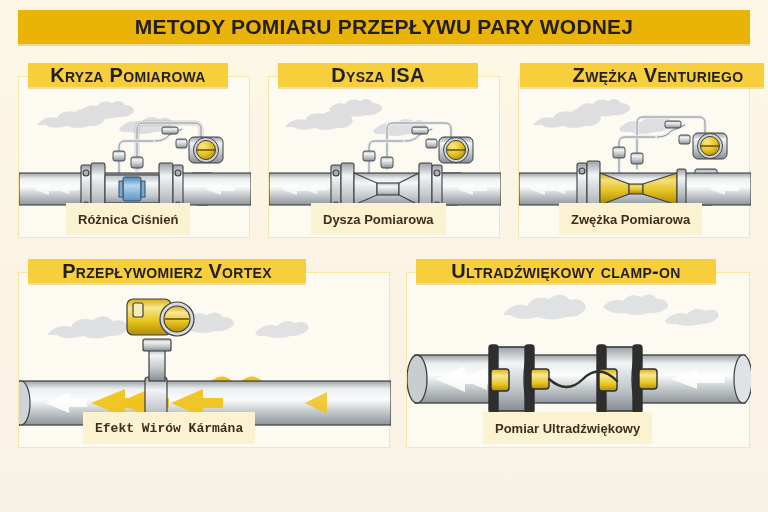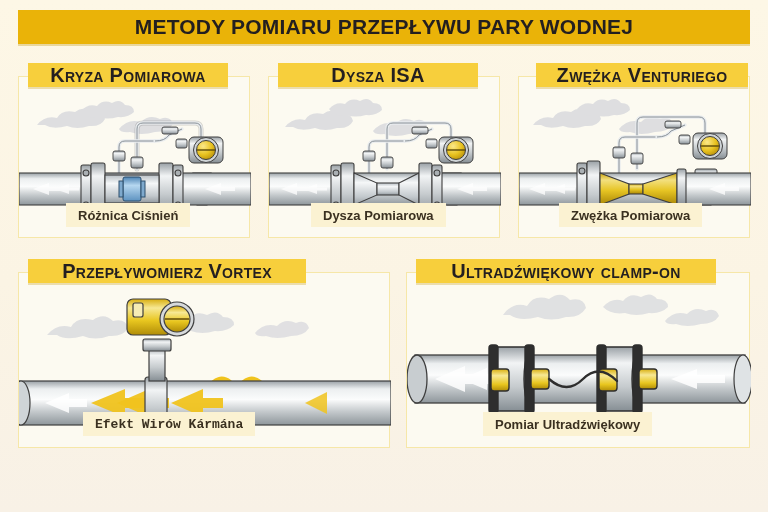--- a/index.html
+++ b/index.html
@@ -311,7 +311,7 @@
       <span class="cap-text">Zwężka Pomiarowa</span>
     </div>
   </div>
-  <div class="card-head" style="left:536px;top:63px;width:212px;">
+  <div class="card-head" style="left:520px;top:63px;width:212px;padding-left:32px;">
     <span class="head-text sc">Zwężka Venturiego</span>
   </div>
 

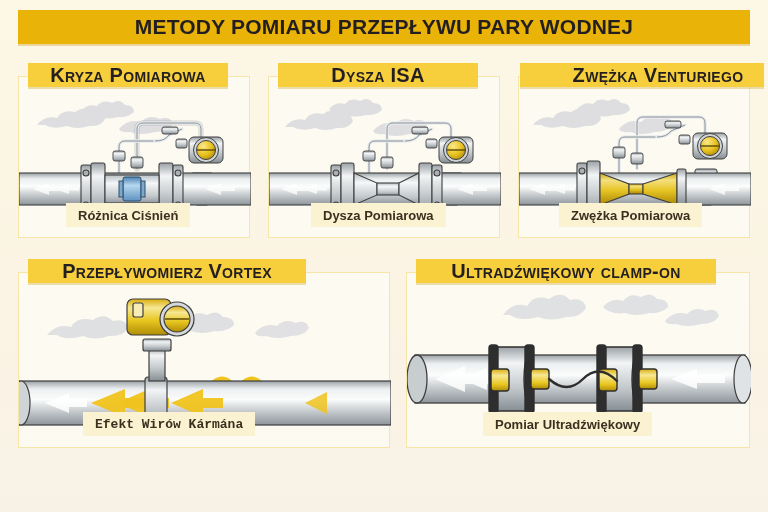--- a/index.html
+++ b/index.html
@@ -56,7 +56,7 @@
     background:#fbf2d2;
     display:flex;align-items:center;justify-content:flex-end;
     z-index:6;
-    padding:0 12px;box-sizing:border-box;height:24px;
+    padding:0 12px;box-sizing:border-box;height:32px;
   }
   .caption .cap-text{
     font-size:13px;font-weight:bold;color:#3a3020;white-space:nowrap;

